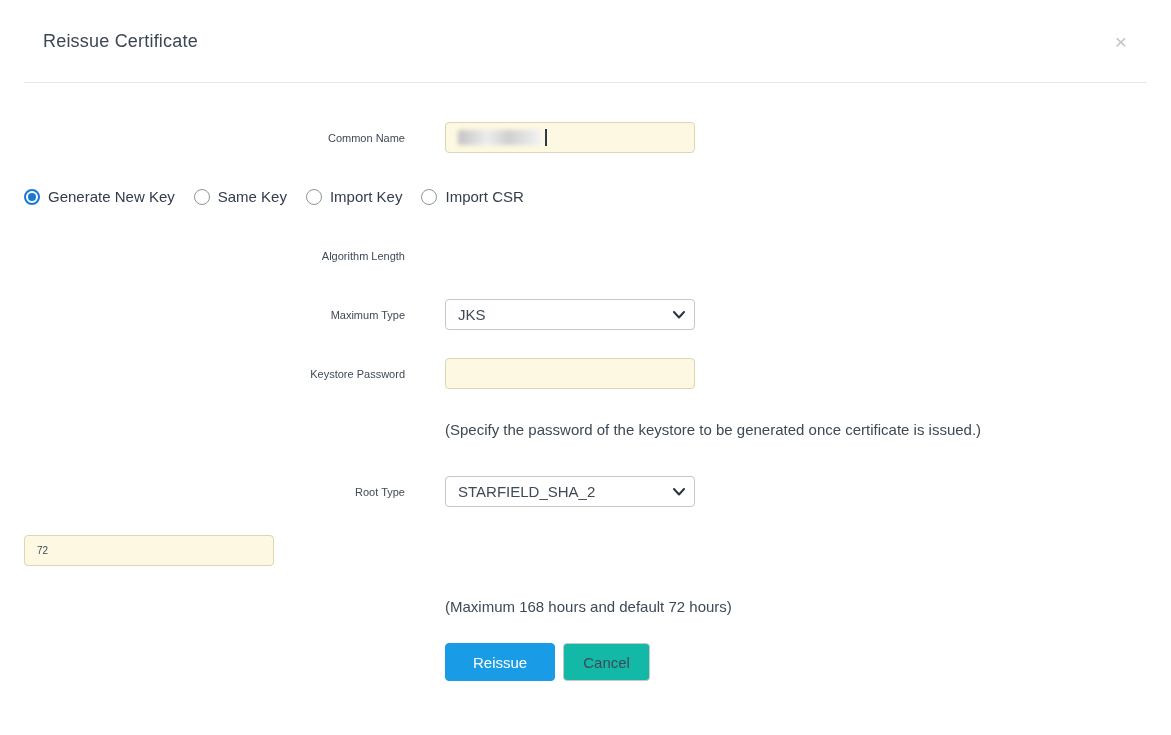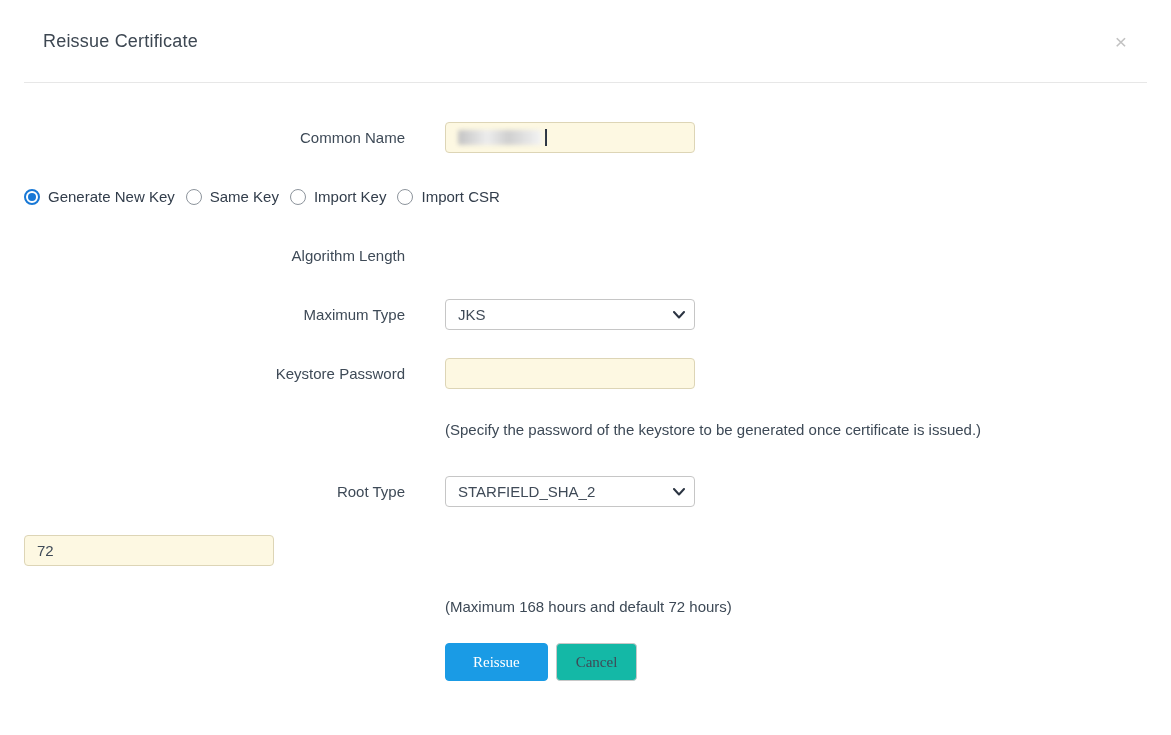--- a/index.html
+++ b/index.html
@@ -42,7 +42,7 @@
   }
   .form-label {
     text-align: right;
-    font-size: 15px;
+    font-size: 11px;
     color: #3e4a57;
   }
   .help-row { margin-bottom: 28px; align-items: start; }

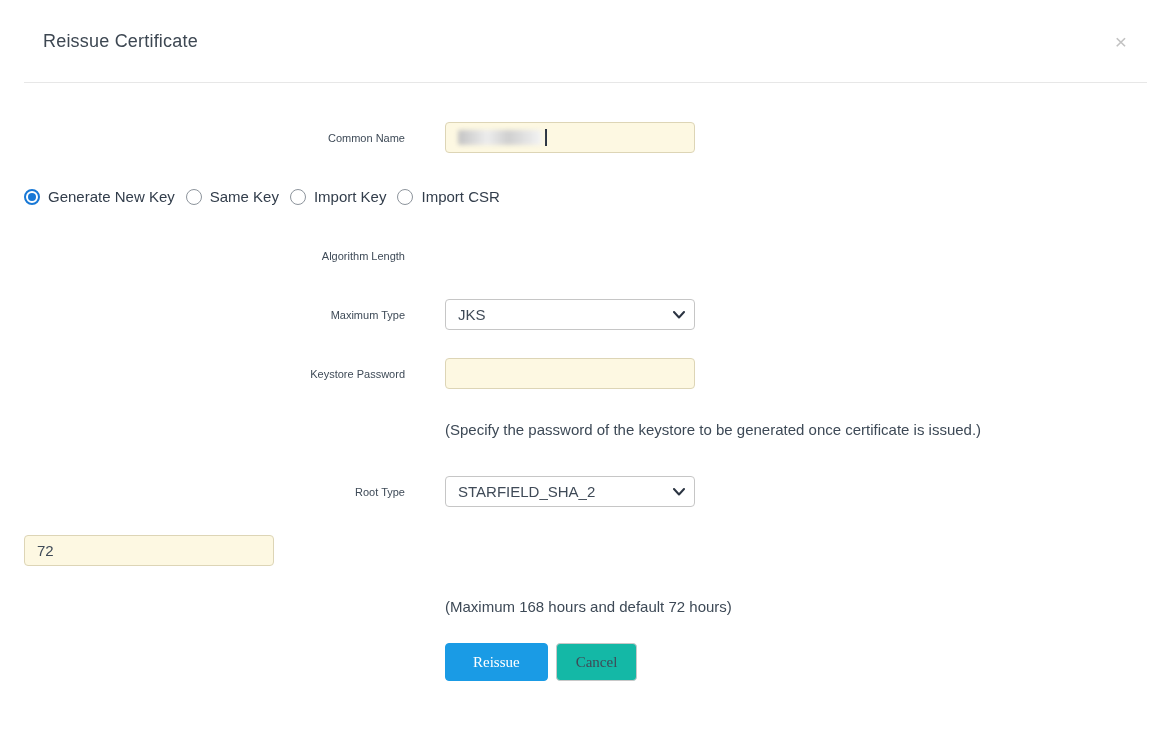--- a/index.html
+++ b/index.html
@@ -80,7 +80,7 @@
   }
 
   
-  .radios { display: flex; align-items: center; gap: 11px; }
+  .radios { display: flex; align-items: center; gap: 19px; }
   .radio-item {
     display: flex; align-items: center; gap: 8px;
     font-size: 15px; color: #323d4b; cursor: pointer; white-space: nowrap;

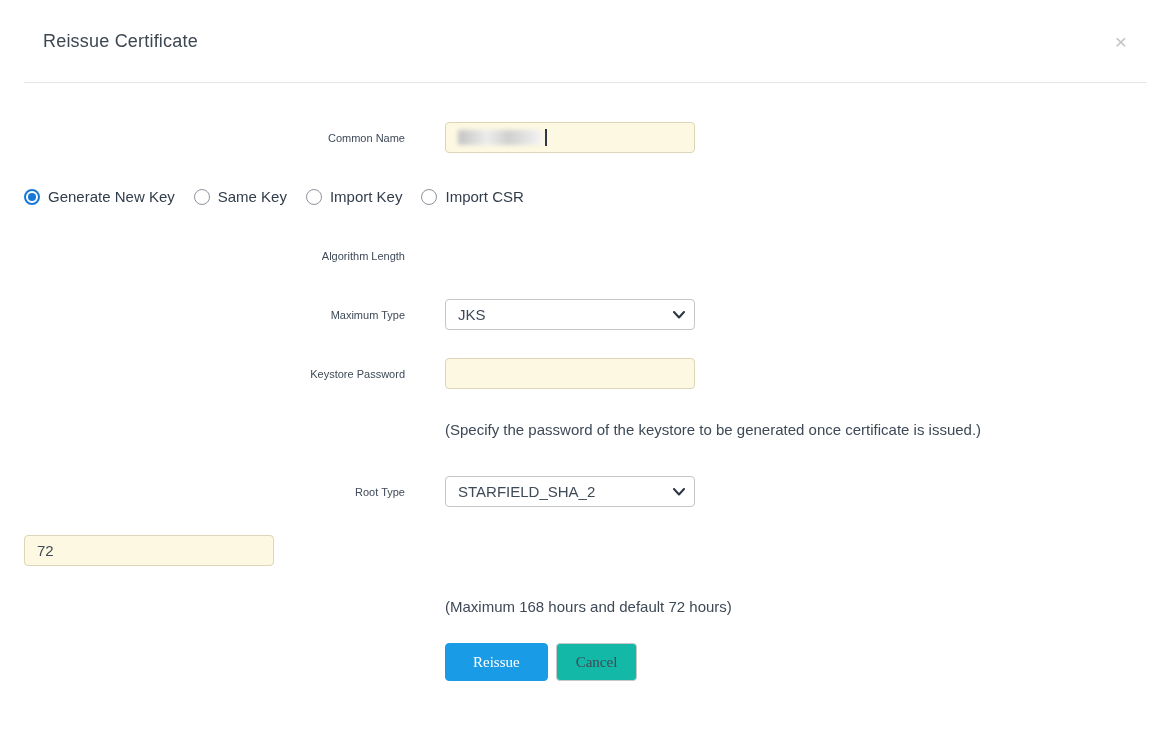--- a/index.html
+++ b/index.html
@@ -57,7 +57,7 @@
     border: 1px solid #ddd5b6;
     border-radius: 4px;
     background: #fdf8e2;
-    font-size: 15px; color: #3f4a57;
+    font-size: 10px; color: #3f4a57;
     padding: 0 12px;
     font-family: "Liberation Sans", "DejaVu Sans", sans-serif;
     outline: none;

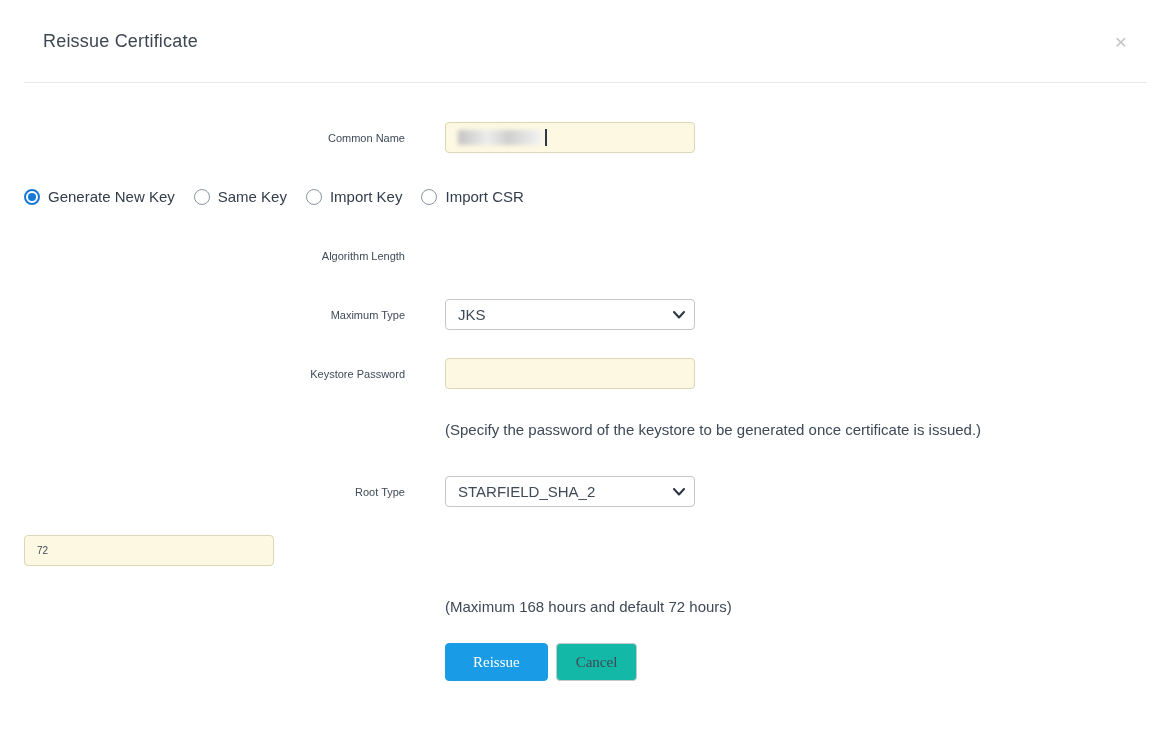--- a/index.html
+++ b/index.html
@@ -119,7 +119,7 @@
   .btn {
     height: 38px; border-radius: 4px; font-size: 15px;
     cursor: pointer;
-    font-family: Liberation Serif, serif;
+    font-family: Liberation Sans, sans-serif;
   }
   .btn-primary {
     background: #1a9be5; border: 1px solid #1a9be5; color: #ffffff;

